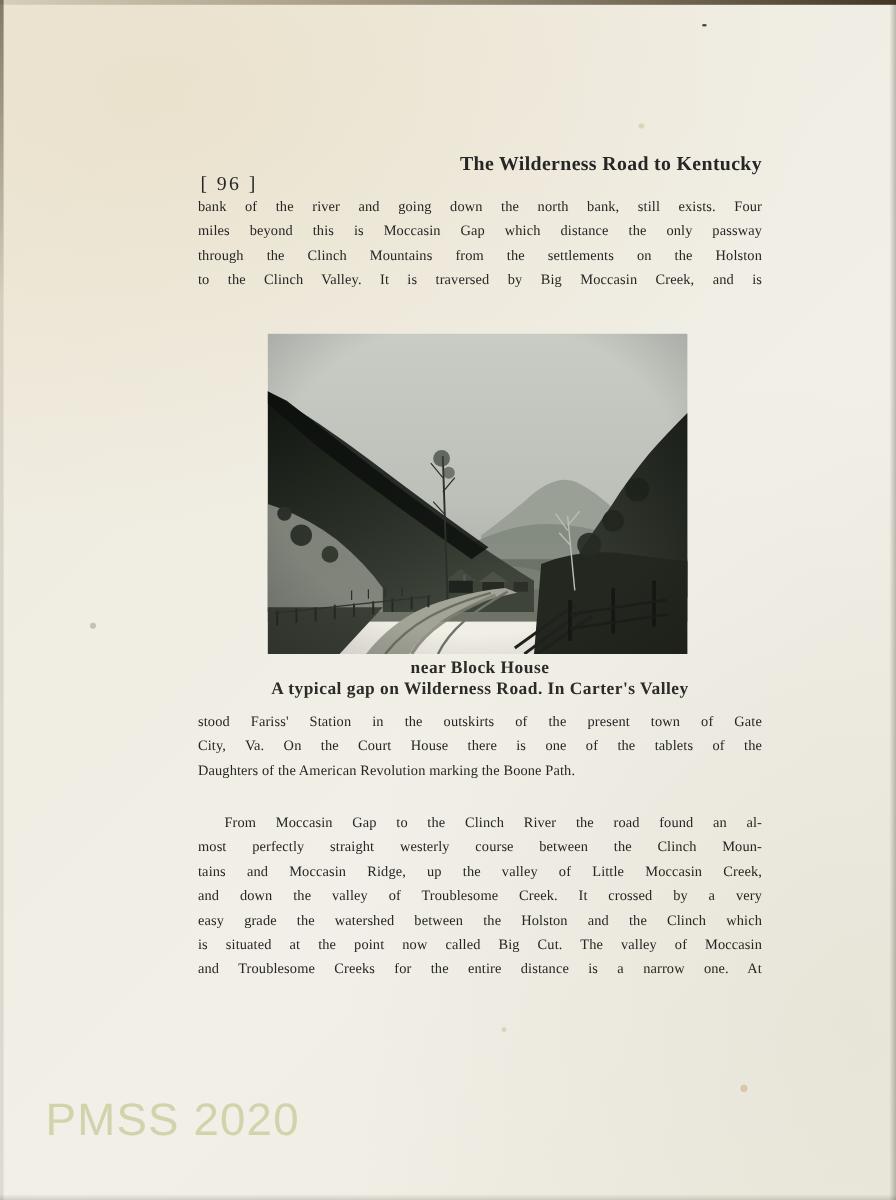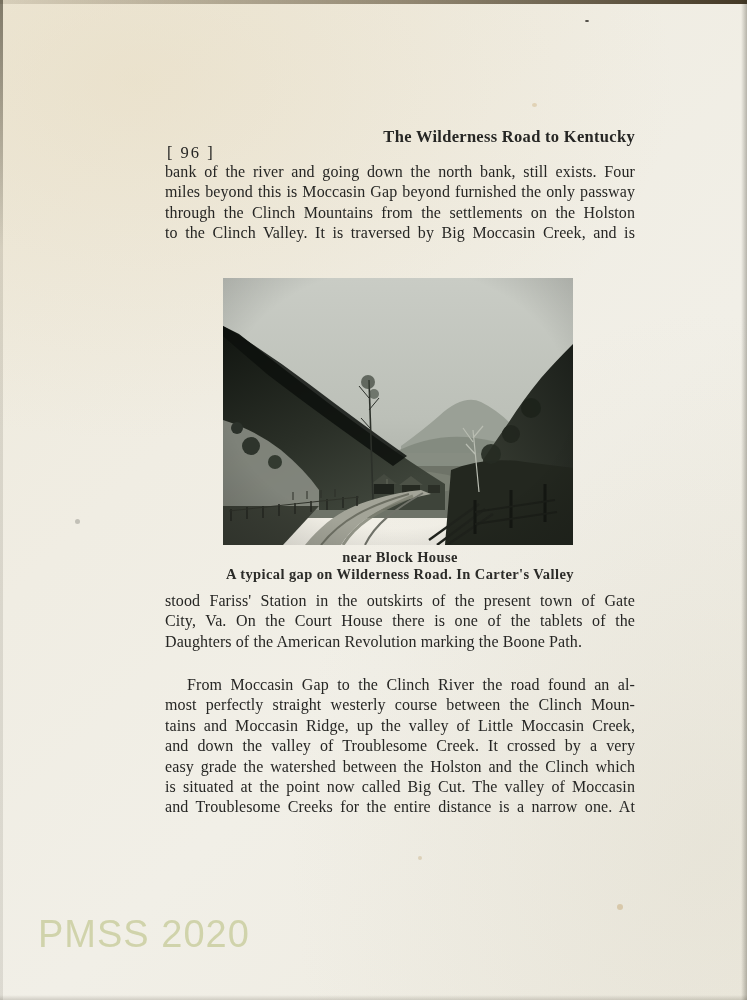--- a/index.html
+++ b/index.html
@@ -41,7 +41,7 @@
   .running-title{text-align:right;padding-left:30px;font-weight:bold;letter-spacing:0.3px;}
 
   
-  .para{position:absolute;font-size:16px;line-height:20.4px;letter-spacing:0.1px;}
+  .para{position:absolute;font-size:12px;line-height:20.4px;letter-spacing:0.1px;}
   .p1{top:162px;}
   .p2{top:591px;}
   .p3{top:675px;}

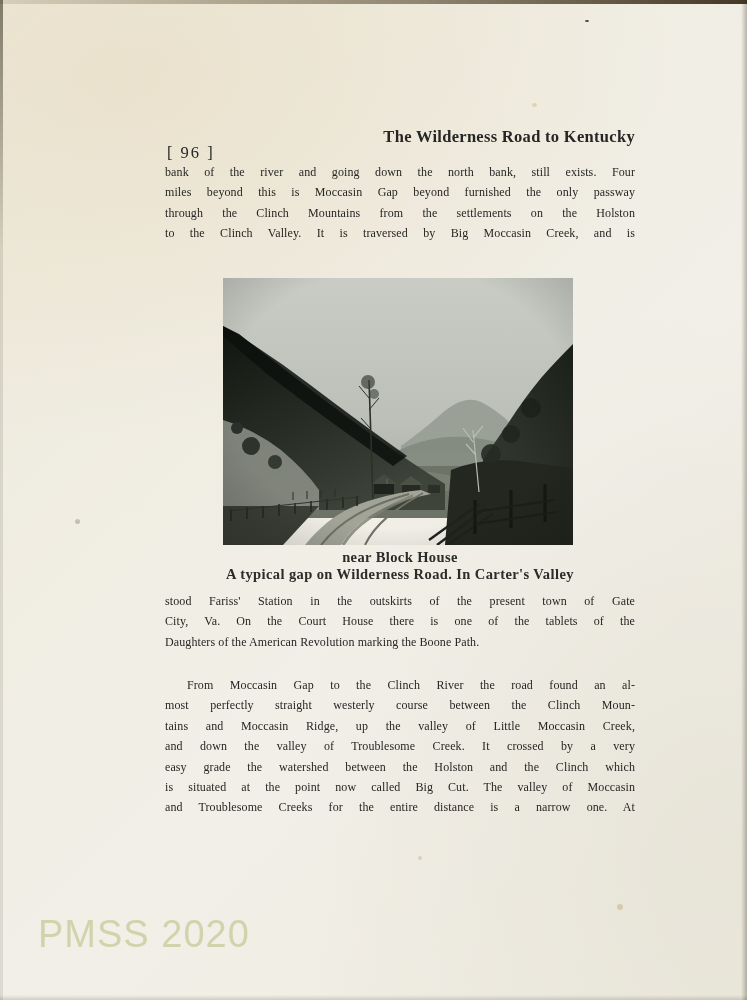--- a/index.html
+++ b/index.html
@@ -83,7 +83,7 @@
 
   <div class="text-col para p1">
     <div class="jline">bank of the river and going down the north bank, still exists.  Four</div>
-    <div class="jline">miles beyond this is Moccasin Gap beyond furnished the only passway</div>
+    <div class="jline">miles beyond this is Moccasin Gap which distance the only passway</div>
     <div class="jline">through the Clinch Mountains from the settlements on the Holston</div>
     <div class="jline">to the Clinch Valley.  It is traversed by Big Moccasin Creek, and is</div>
   </div>

